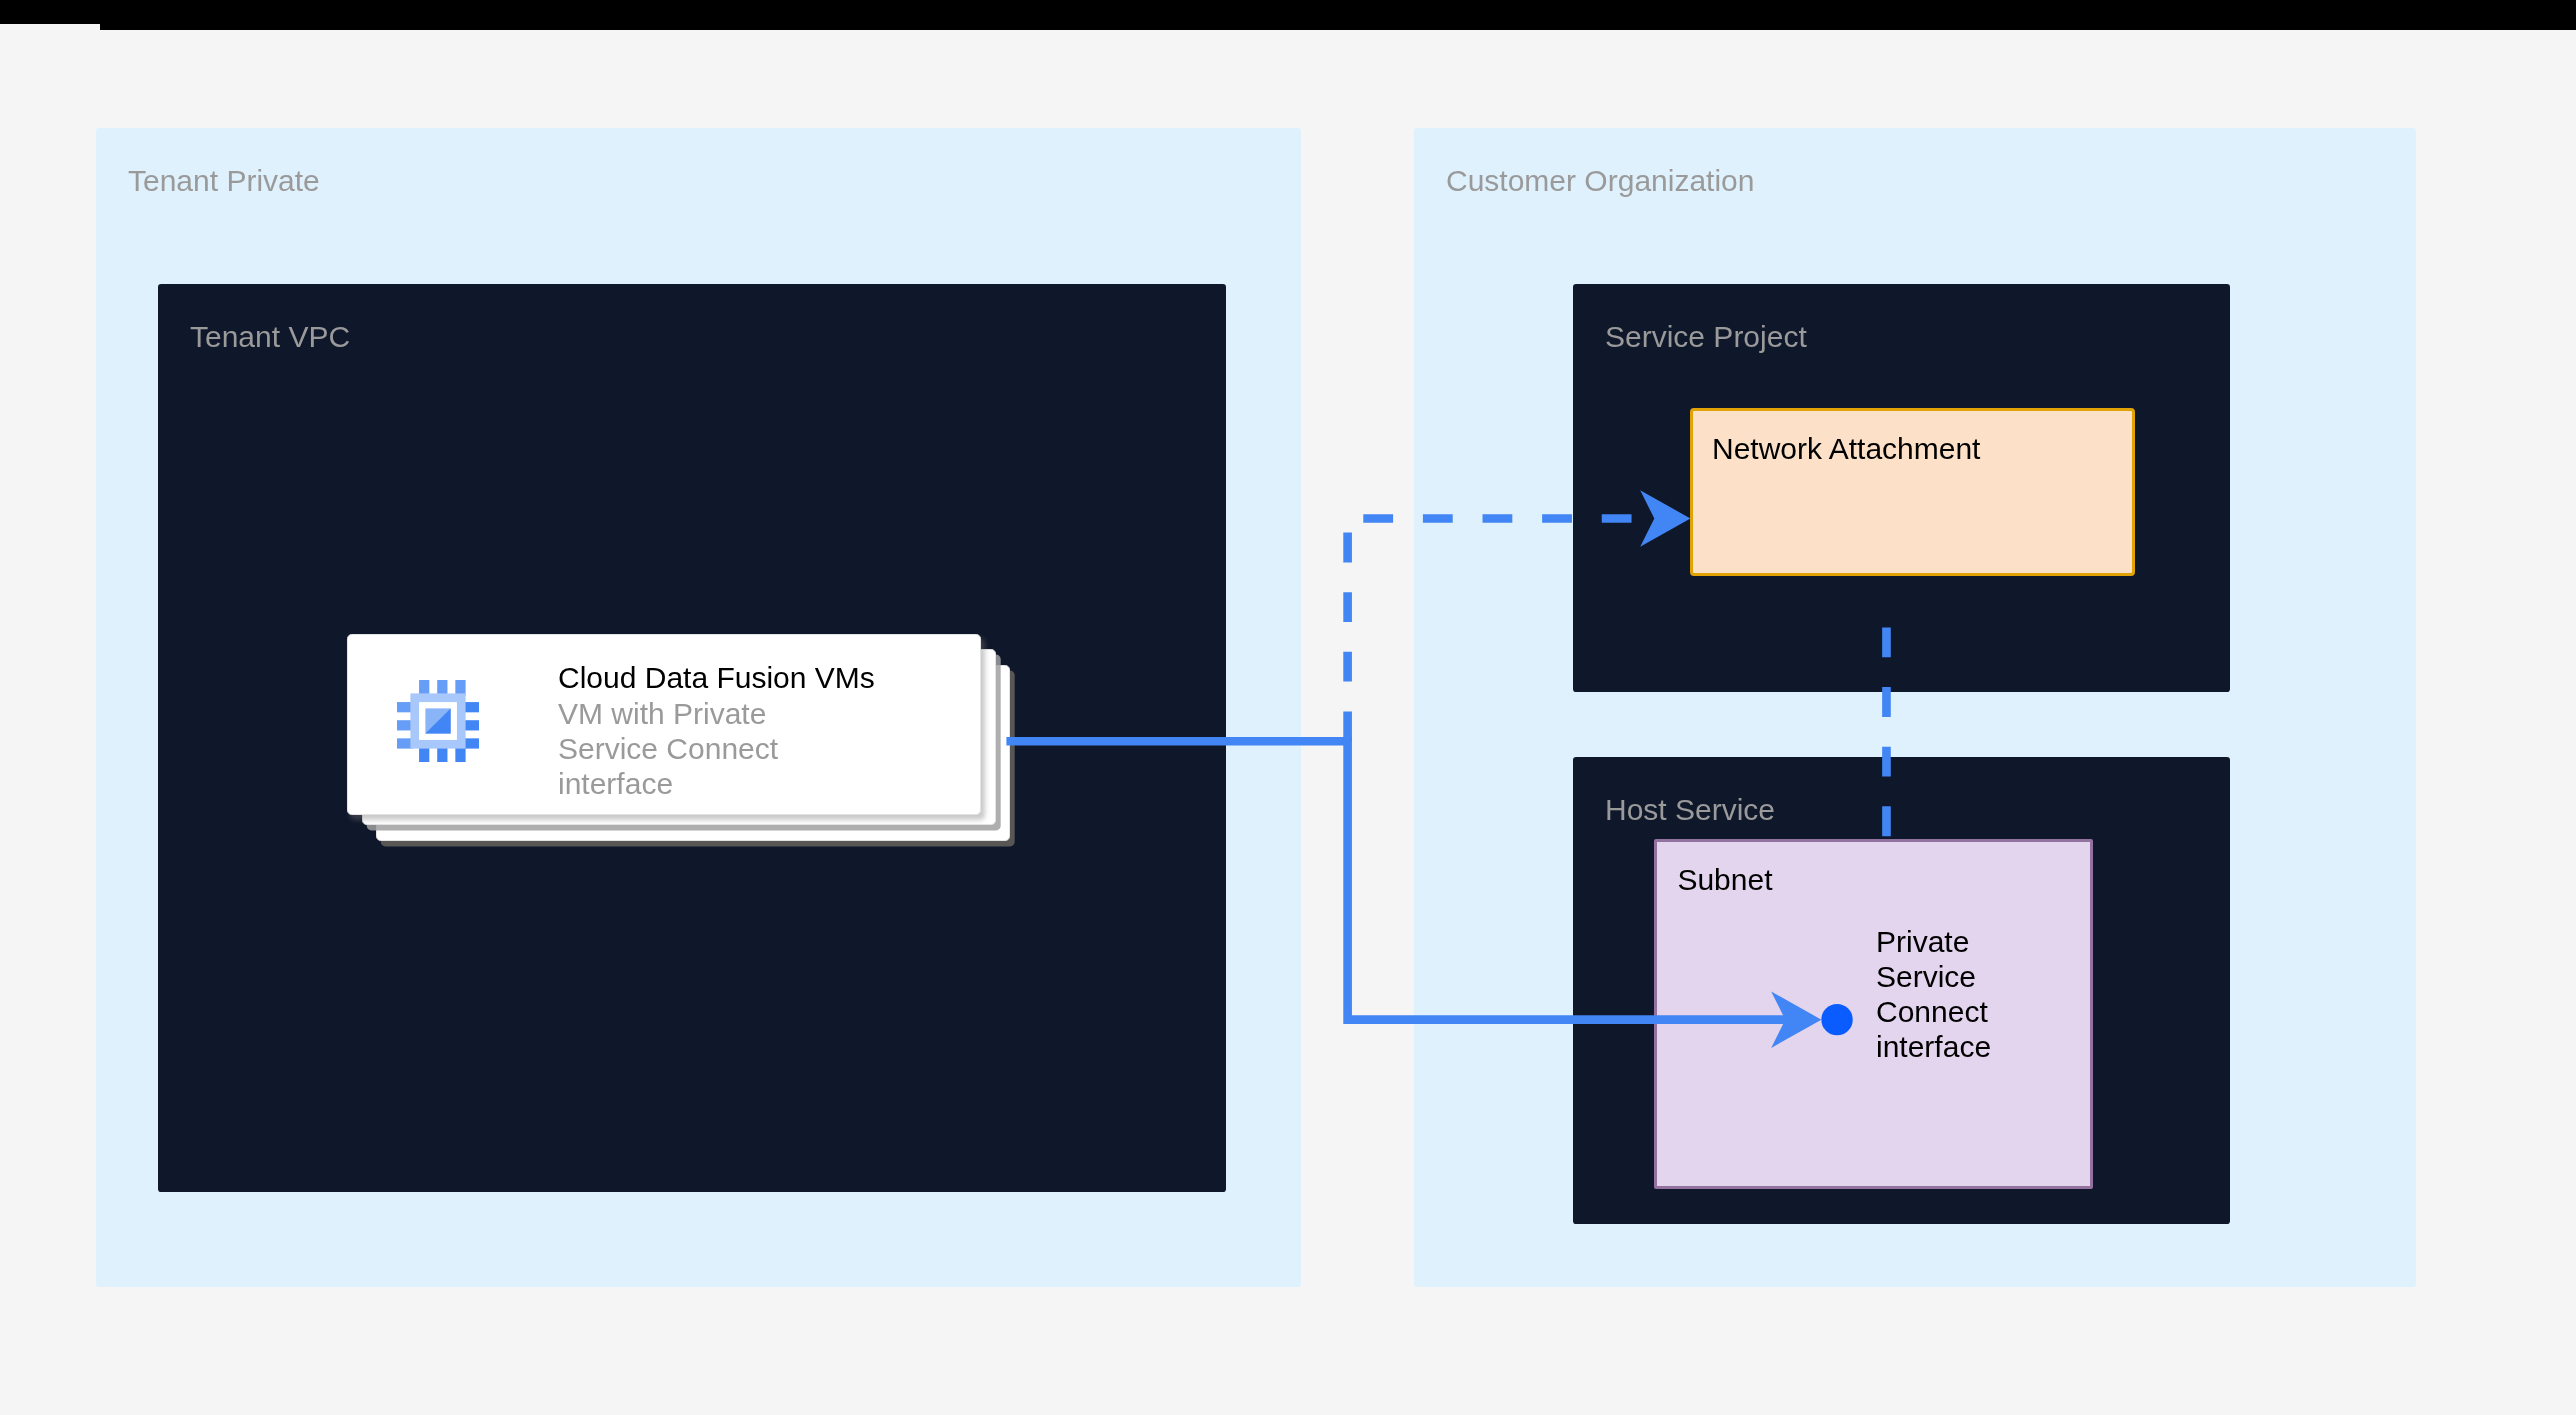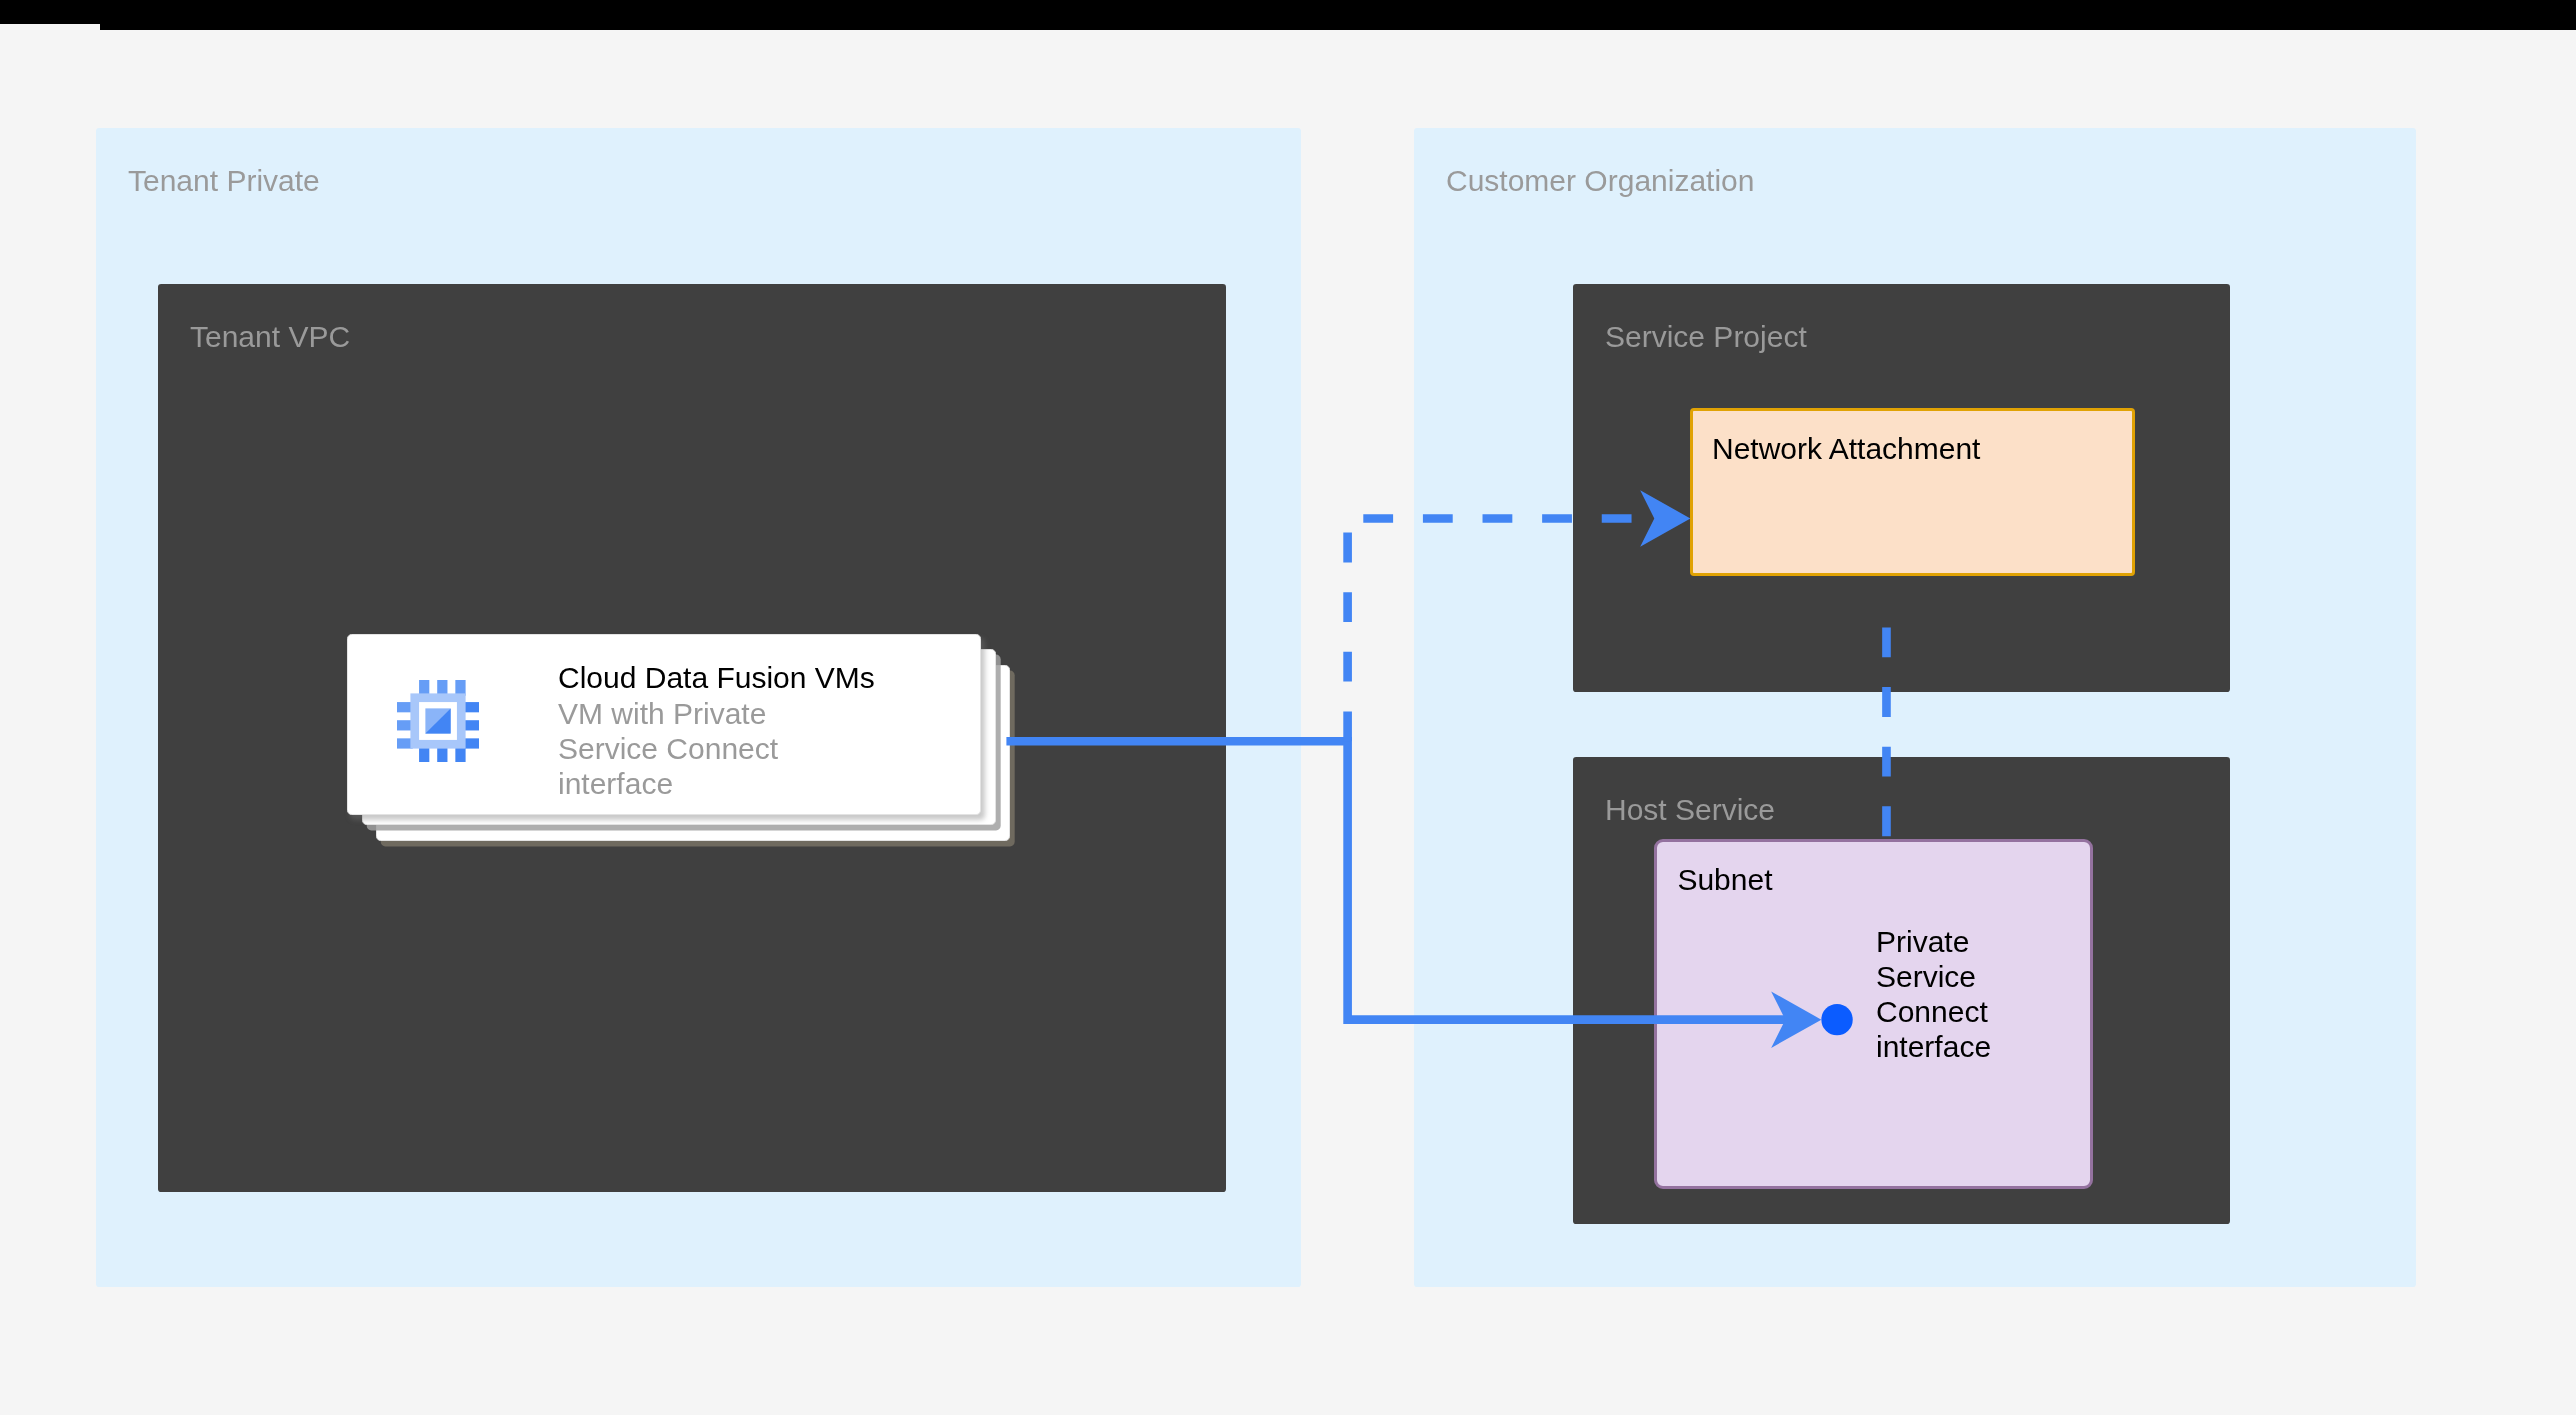--- a/index.html
+++ b/index.html
@@ -37,7 +37,7 @@
     border-radius: 3.1px;
   }
   .group-blue  { background: #dff1fd; }
-  .group-yellow{ background: #404040; }
+  .group-yellow{ background: #0f172a; }
 
   .group-label {
     position: absolute;

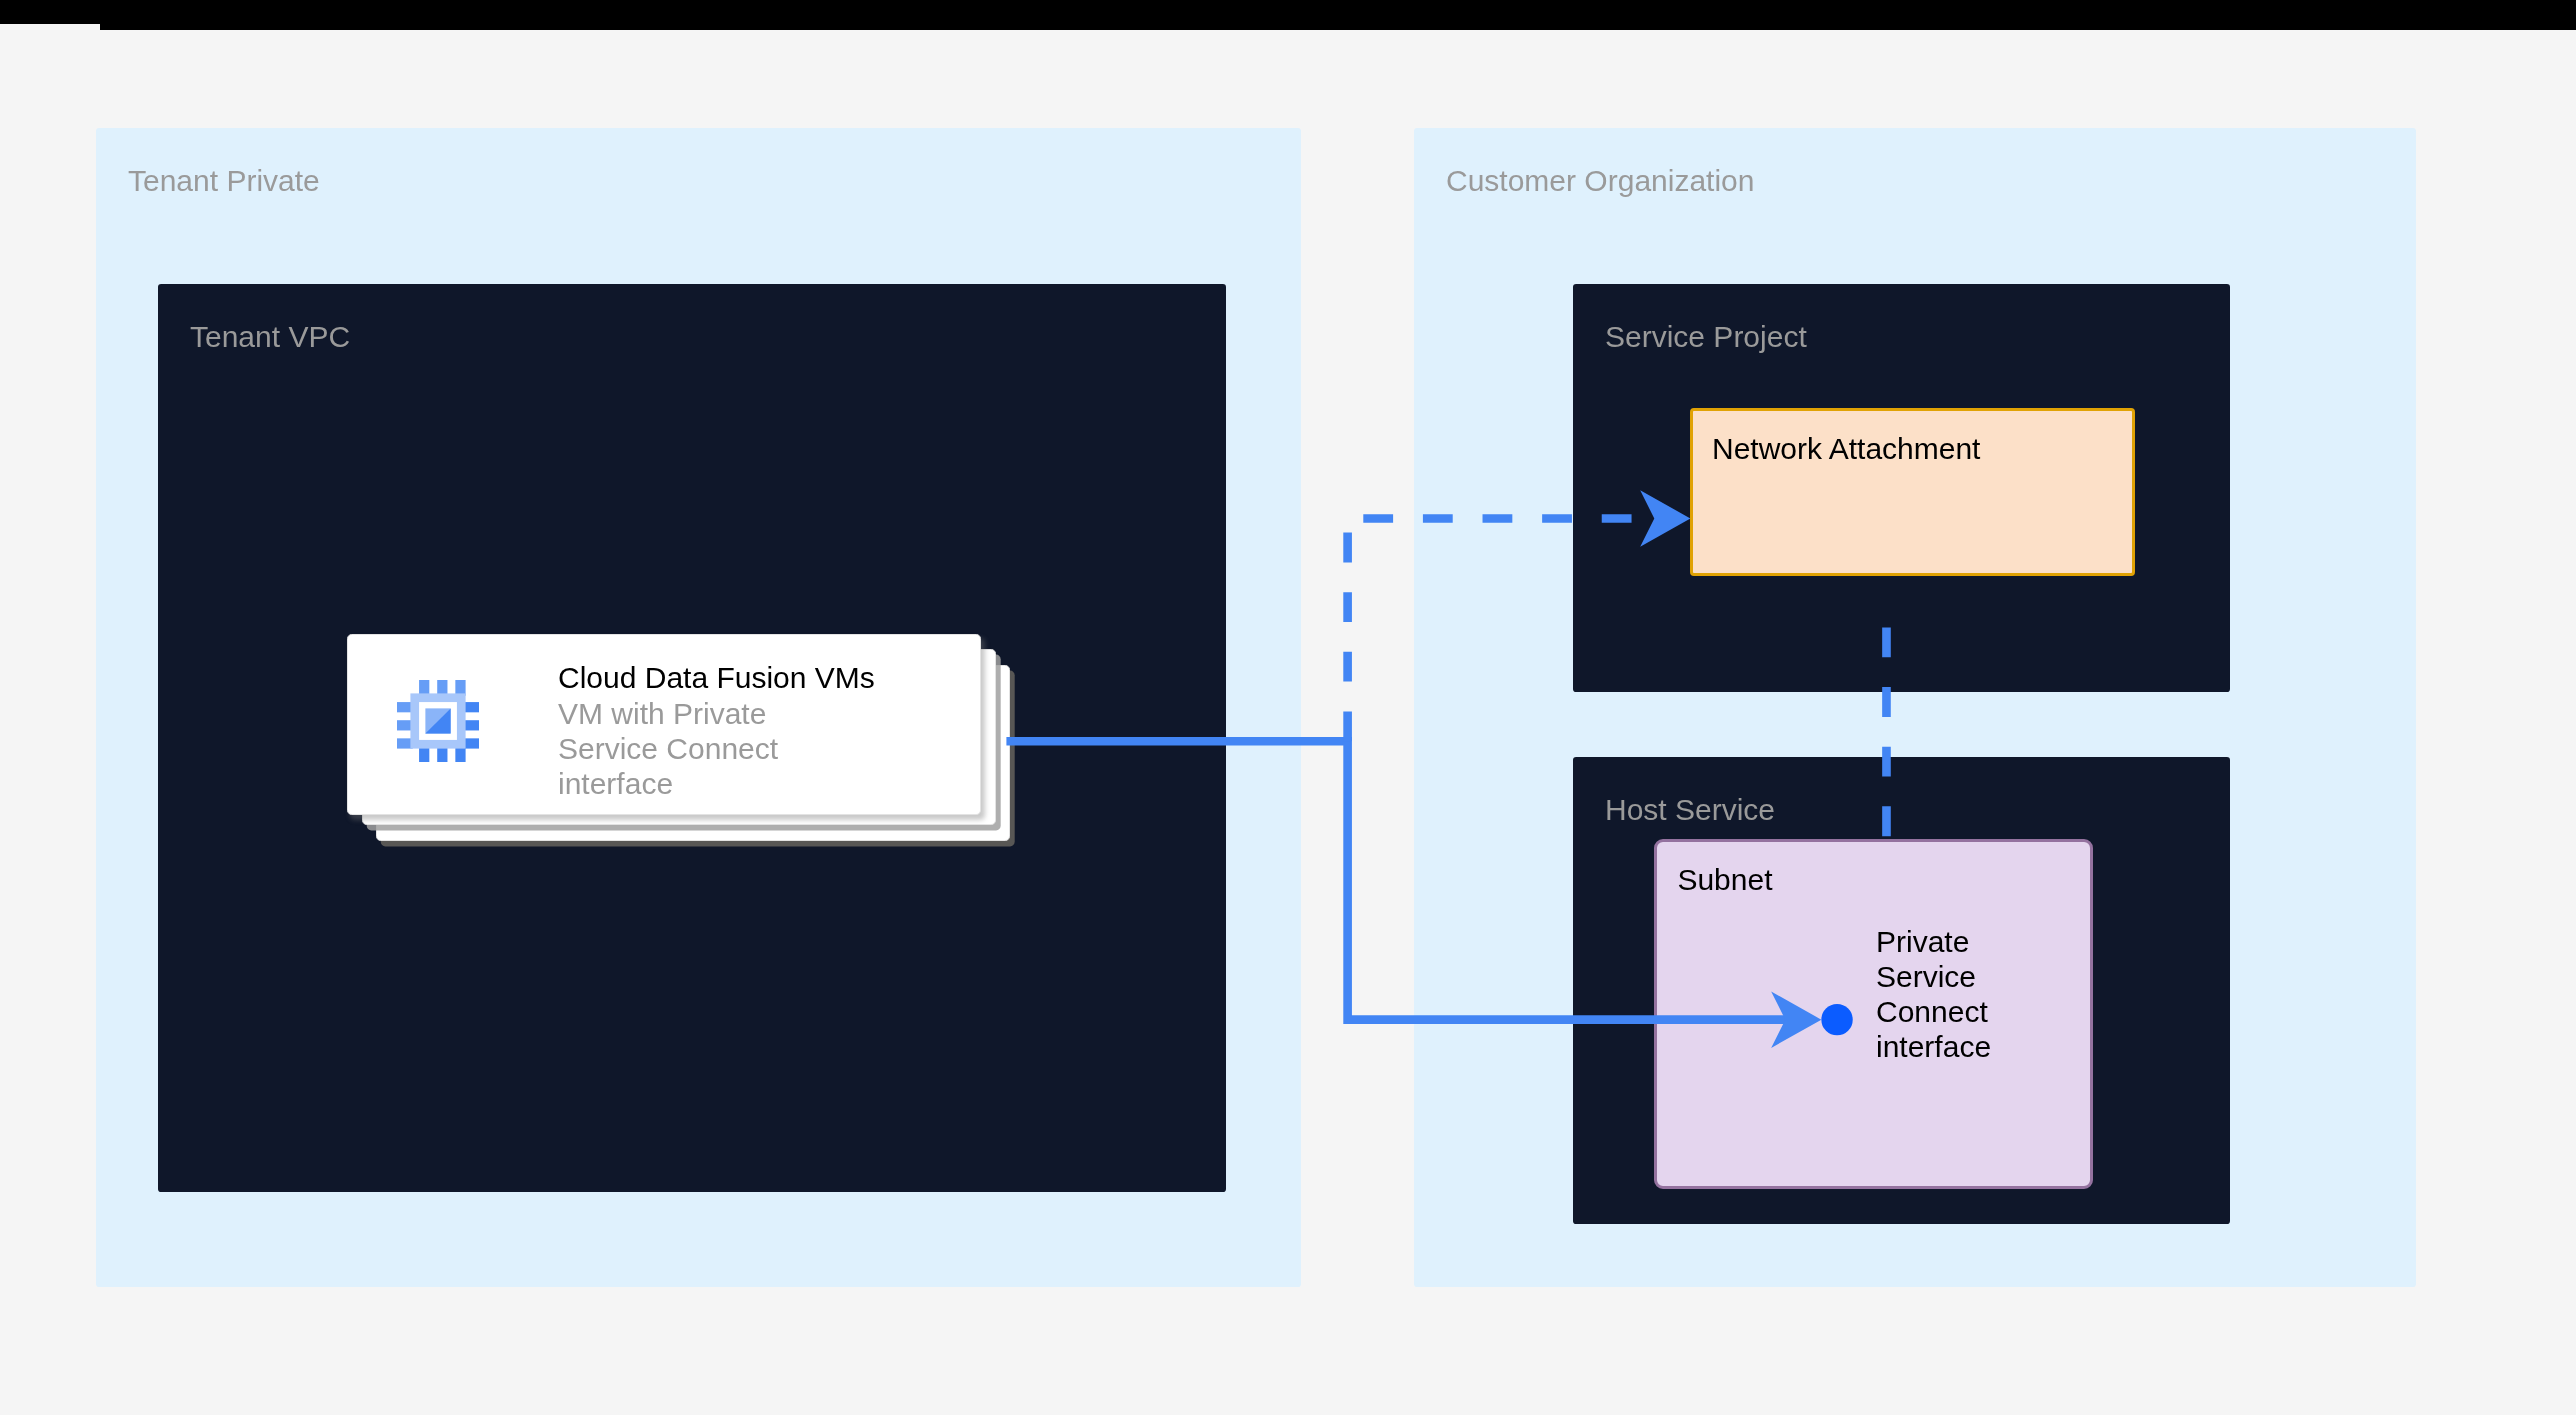--- a/index.html
+++ b/index.html
@@ -71,7 +71,7 @@
     box-sizing: border-box;
     background: #e4d5ee;
     border: 3.9px solid #94729f;
-    border-radius: 9px;
+    border-radius: 2px;
   }
   .subnet-label {
     position: absolute;

